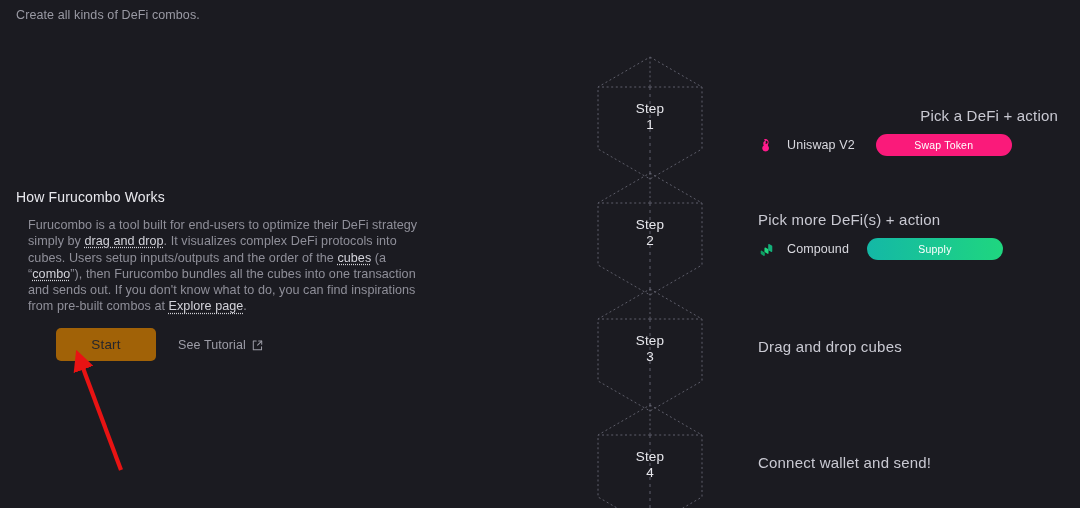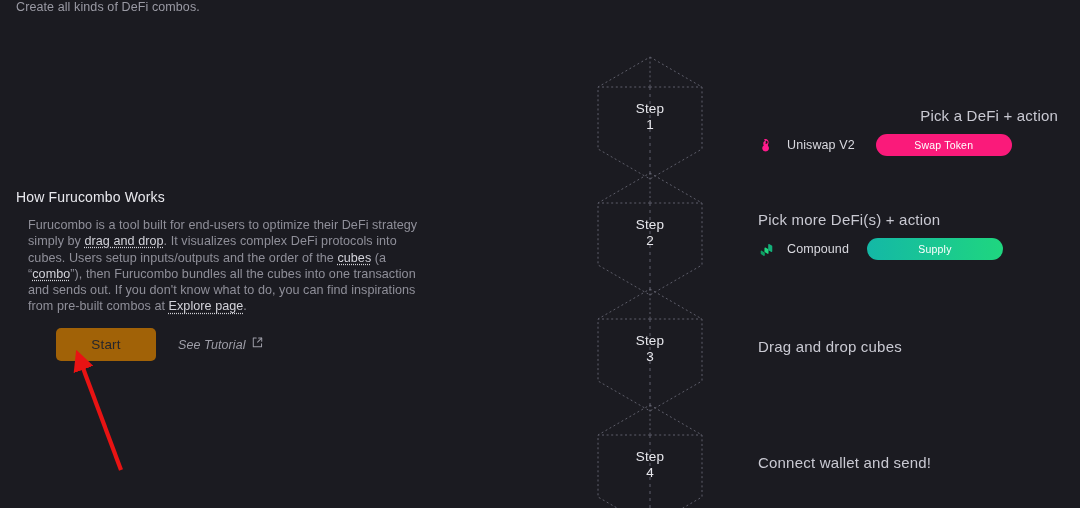--- a/index.html
+++ b/index.html
@@ -21,7 +21,7 @@
   .tagline {
     position: absolute;
     left: 16px;
-    top: 0px;
+    top: 8px;
     font-size: 12.5px;
     color: #9a9aa4;
     letter-spacing: 0.1px;

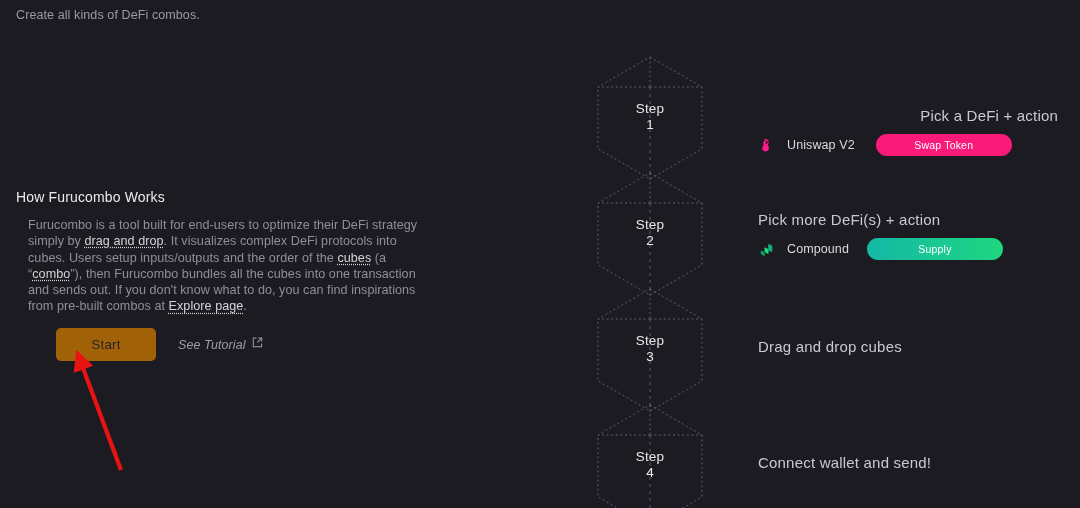--- a/index.html
+++ b/index.html
@@ -92,13 +92,12 @@
   }
   .tutorial-link {
     display: flex;
-    align-items: flex-start;
+    align-items: flex-end;
     gap: 6px;
     font-size: 12.5px;
     color: #9d9da7;
     cursor: pointer;
     letter-spacing: 0.1px;
-    font-style: italic;
   }
   .ext-icon {
     display: inline-block;

